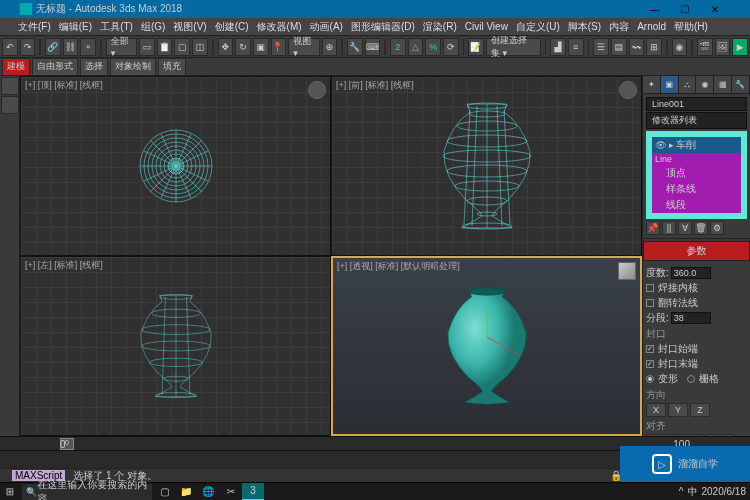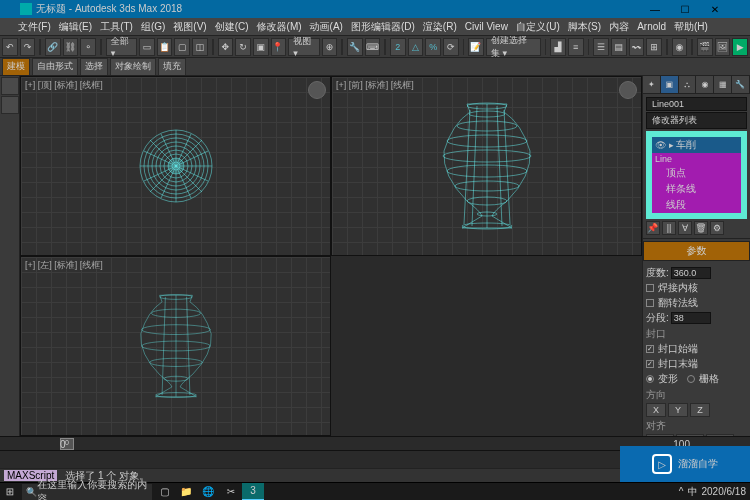--- a/index.html
+++ b/index.html
@@ -156,7 +156,7 @@
 </div>
 
 <div class="toolrow" style="height:18px">
-  <div class="tbtn wide" style="background:#a16207">建模</div>
+  <div class="tbtn wide" style="background:#b91c1c">建模</div>
   <div class="tbtn wide">自由形式</div>
   <div class="tbtn wide">选择</div>
   <div class="tbtn wide">对象绘制</div>

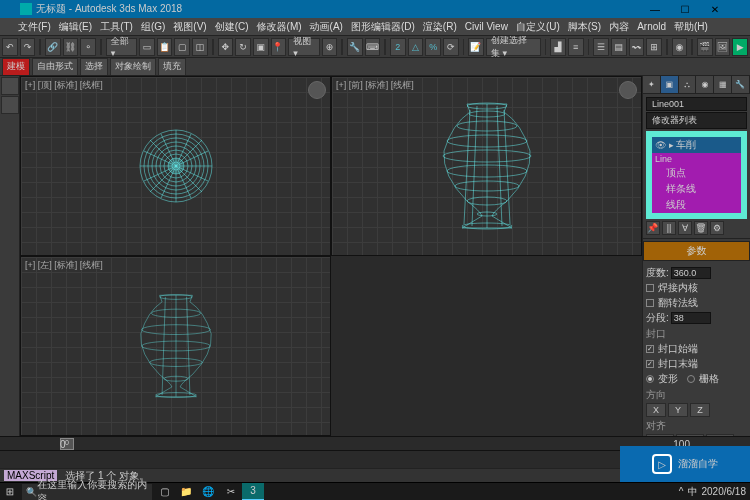--- a/index.html
+++ b/index.html
@@ -45,7 +45,7 @@
 .rpanel .tabs{height:18px;display:flex;background:#444;border-bottom:1px solid #222}
 .rpanel .tabs .t{flex:1;text-align:center;line-height:18px;border-right:1px solid #222;font-size:8px}
 .rpanel .section{padding:2px 3px;border-bottom:1px solid #222}
-.rpanel .hdr{background:#a16207;padding:2px 3px;border:1px solid #222;margin:2px 0}
+.rpanel .hdr{background:#b91c1c;padding:2px 3px;border:1px solid #222;margin:2px 0}
 .rpanel .row{display:flex;align-items:center;gap:2px;margin:1px 0;font-size:9px}
 .rpanel input[type=text]{width:40px;height:12px;background:#222;border:1px solid #111;color:#ccc;font-size:9px;padding:0 2px}
 .rpanel .radio{width:8px;height:8px;border:1px solid #888;border-radius:50%;display:inline-block;margin-right:2px}

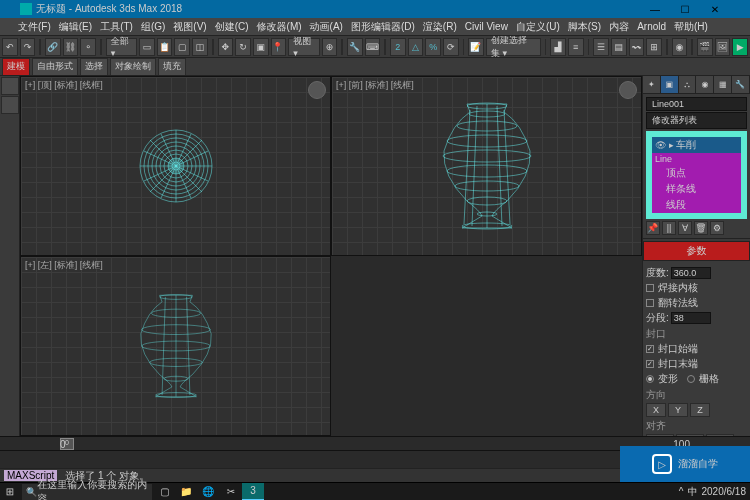--- a/index.html
+++ b/index.html
@@ -244,6 +244,23 @@
       </svg>
     </div>
 
+    <div class="viewport br" style="background:linear-gradient(#3a4048,#2a2e33)">
+      <div class="vplabel">[+] [透视] [标准] [默认明暗处理]</div>
+      <div class="vpcube" style="background:linear-gradient(135deg,#ccc,#888)"></div>
+      <svg class="vase-solid" width="100" height="130" viewBox="0 0 110 140">
+        <defs>
+          <radialGradient id="vg" cx="35%" cy="35%">
+              <stop offset="0%" stop-color="#7eddd4"></stop>
+              <stop offset="60%" stop-color="#3bb5aa"></stop>
+              <stop offset="100%" stop-color="#1a7a72"></stop>
+            </radialGradient>
+        </defs>
+        <path fill="url(#vg)" stroke="#0a5850" stroke-width="0.8" d="M35 8 Q55 4 75 8 L72 16 Q90 28 98 55 Q100 80 75 105 Q62 115 60 120 Q72 128 80 132 Q55 136 30 132 Q38 128 50 120 Q48 115 35 105 Q10 80 12 55 Q20 28 38 16 Z"></path>
+        <ellipse cx="55" cy="10" rx="20" ry="4" fill="#125a54" stroke="#0a4a44"></ellipse>
+        <line x1="55" y1="60" x2="90" y2="80" stroke="#c44" stroke-width="1"></line>
+        <line x1="55" y1="60" x2="55" y2="30" stroke="#4c4" stroke-width="1"></line>
+      </svg>
+    </div>
   </div>
 
   <div class="rpanel">

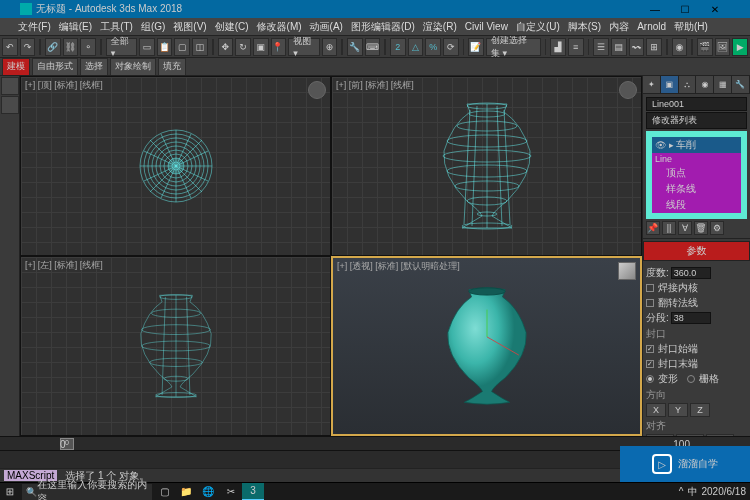--- a/index.html
+++ b/index.html
@@ -60,7 +60,7 @@
 .bottom{position:absolute;left:0;right:0;bottom:0;height:64px;background:#333}
 .timeline{height:14px;background:#2a2a2a;border-top:1px solid #111;display:flex;align-items:center;padding:0 60px;font-size:8px;color:#888;position:relative}
 .timeline .frame{position:absolute;left:60px;top:1px;width:14px;height:12px;background:#555;border:1px solid #888;font-size:7px;text-align:center}
-.status{height:14px;background:#333;display:flex;align-items:center;padding:0 4px;gap:8px;font-size:9px;border-top:1px solid #222}
+.status{height:14px;background:#333;display:flex;align-items:center;padding:0 12px;gap:8px;font-size:9px;border-top:1px solid #222}
 .status .mxs{background:#c4a8d4;color:#000;padding:0 3px}
 .trackbar{height:18px;background:#2a2a2a;border-top:1px solid #111;display:flex;align-items:center}
 

